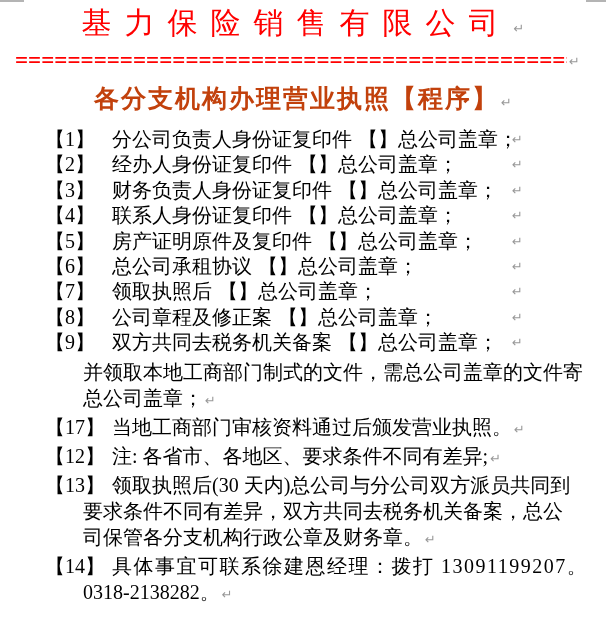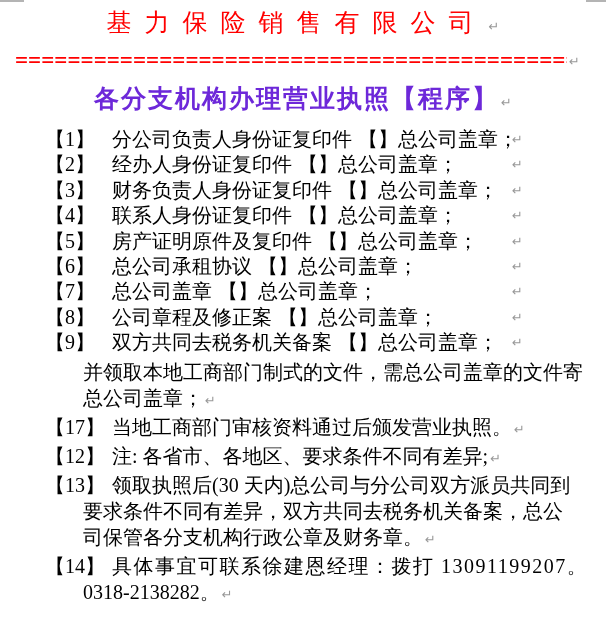--- a/index.html
+++ b/index.html
@@ -20,7 +20,7 @@
     text-align: center; white-space: nowrap;
   }
   .company-title {
-    color: #ff0000; font-size: 25px; letter-spacing: 13px; line-height: 34px;
+    color: #ff0000; font-size: 30px; letter-spacing: 13px; line-height: 34px;
   }
   .pilcrow {
     color: #989898; font-size: 13px;

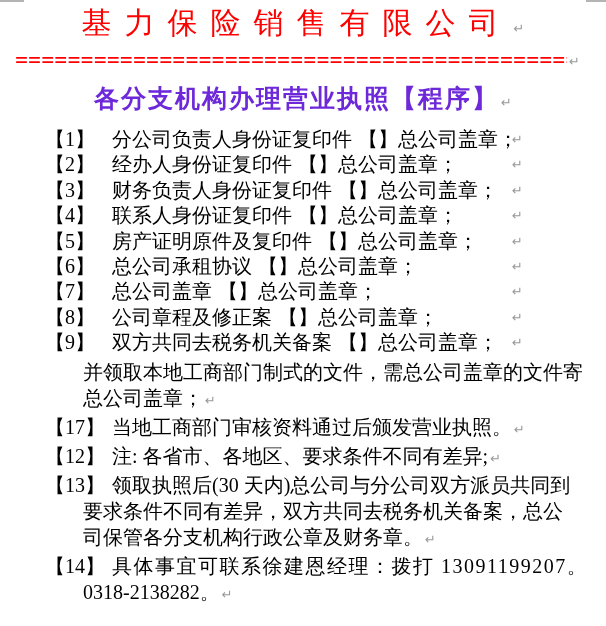--- a/index.html
+++ b/index.html
@@ -41,7 +41,7 @@
     text-align: center; white-space: nowrap;
   }
   .section-title {
-    color: #6d28d9; font-weight: bold; font-size: 25px; letter-spacing: 2px;
+    color: #c2410c; font-weight: bold; font-size: 25px; letter-spacing: 2px;
     line-height: 30px;
   }
 

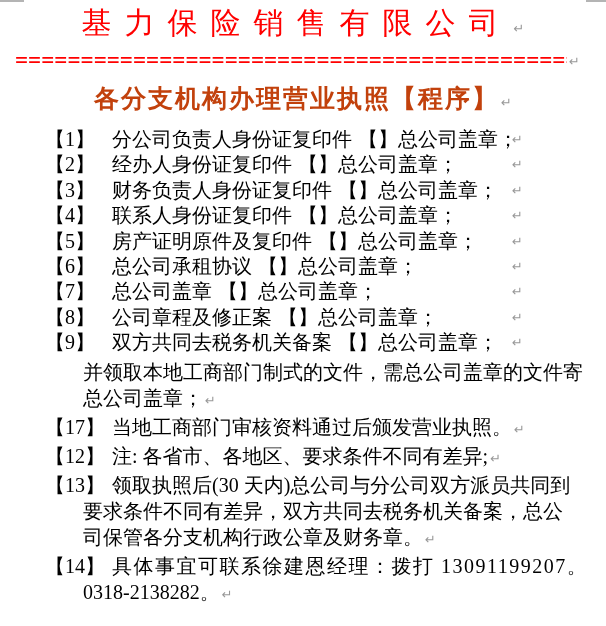--- a/index.html
+++ b/index.html
@@ -136,7 +136,7 @@
   <div class="c-row">
     <span class="c-num">【7】</span>
     <span class="c-content">
-      <span><span>总公司盖章</span><span class="c-open">【</span></span>
+      <span><span>领取执照后</span><span class="c-open">【</span></span>
       <span><span>】</span><span>总公司盖章；</span></span>
     </span>
     <span class="pilcrow">↵</span>

